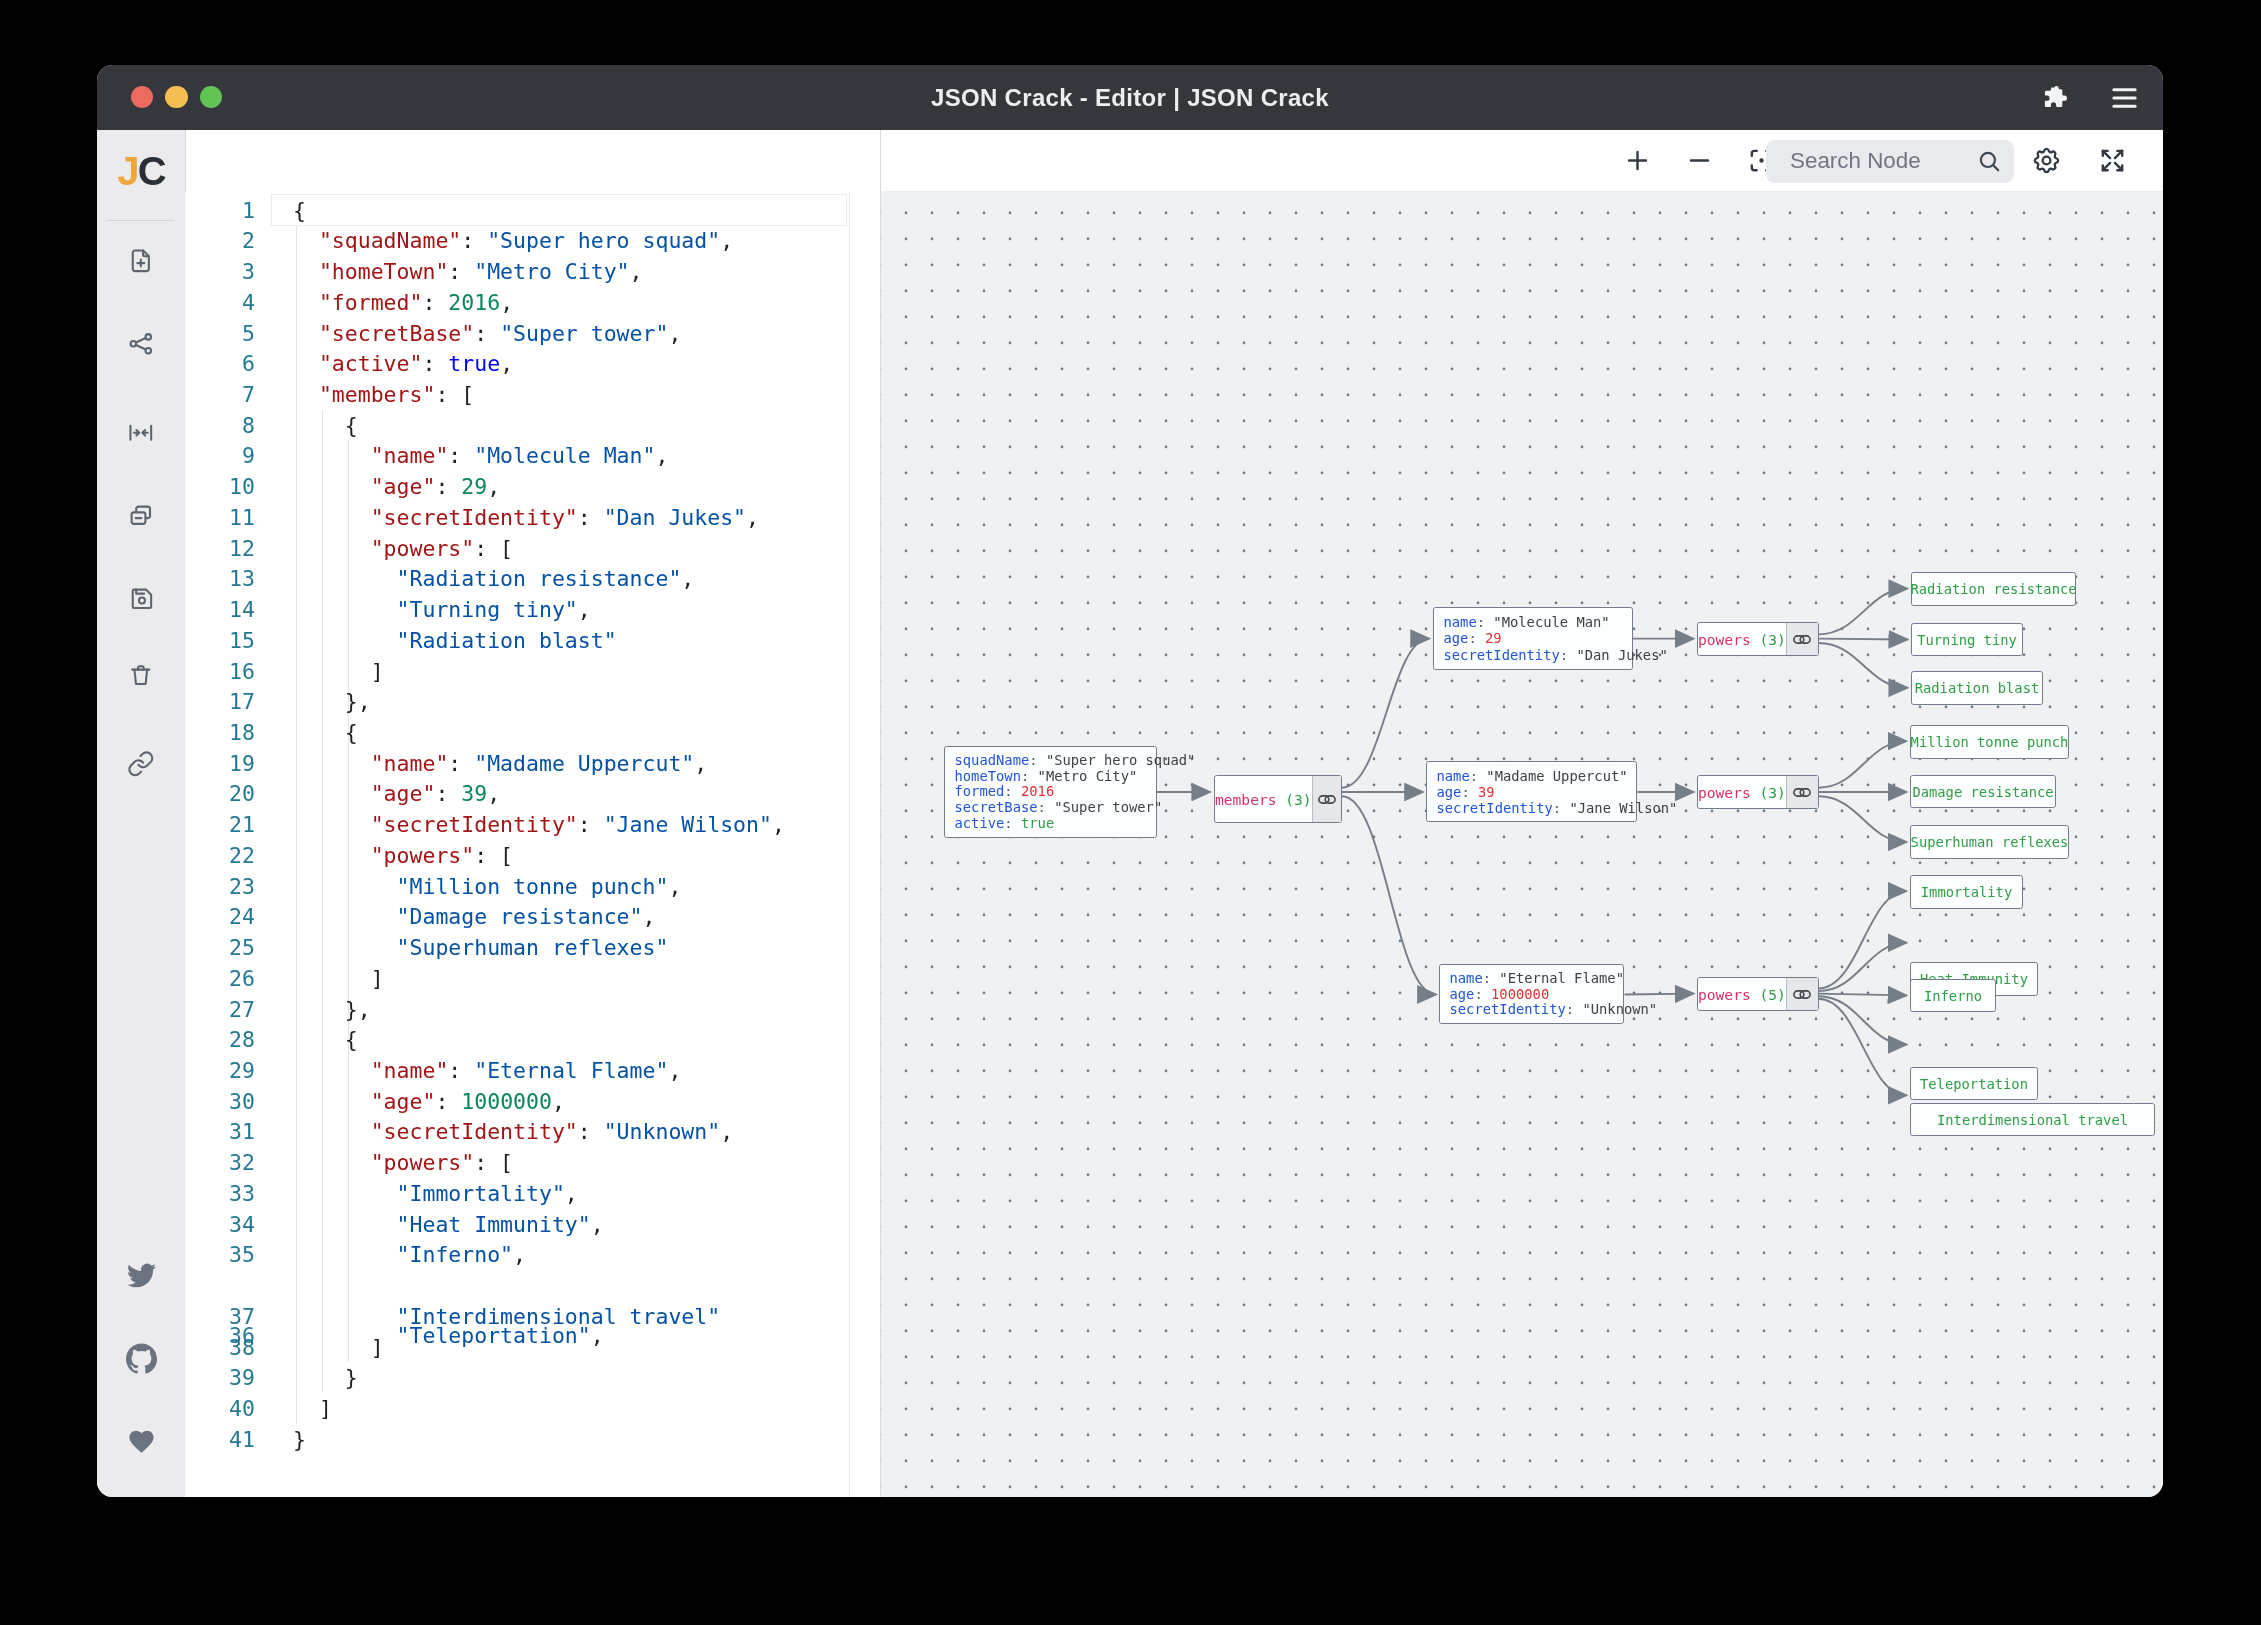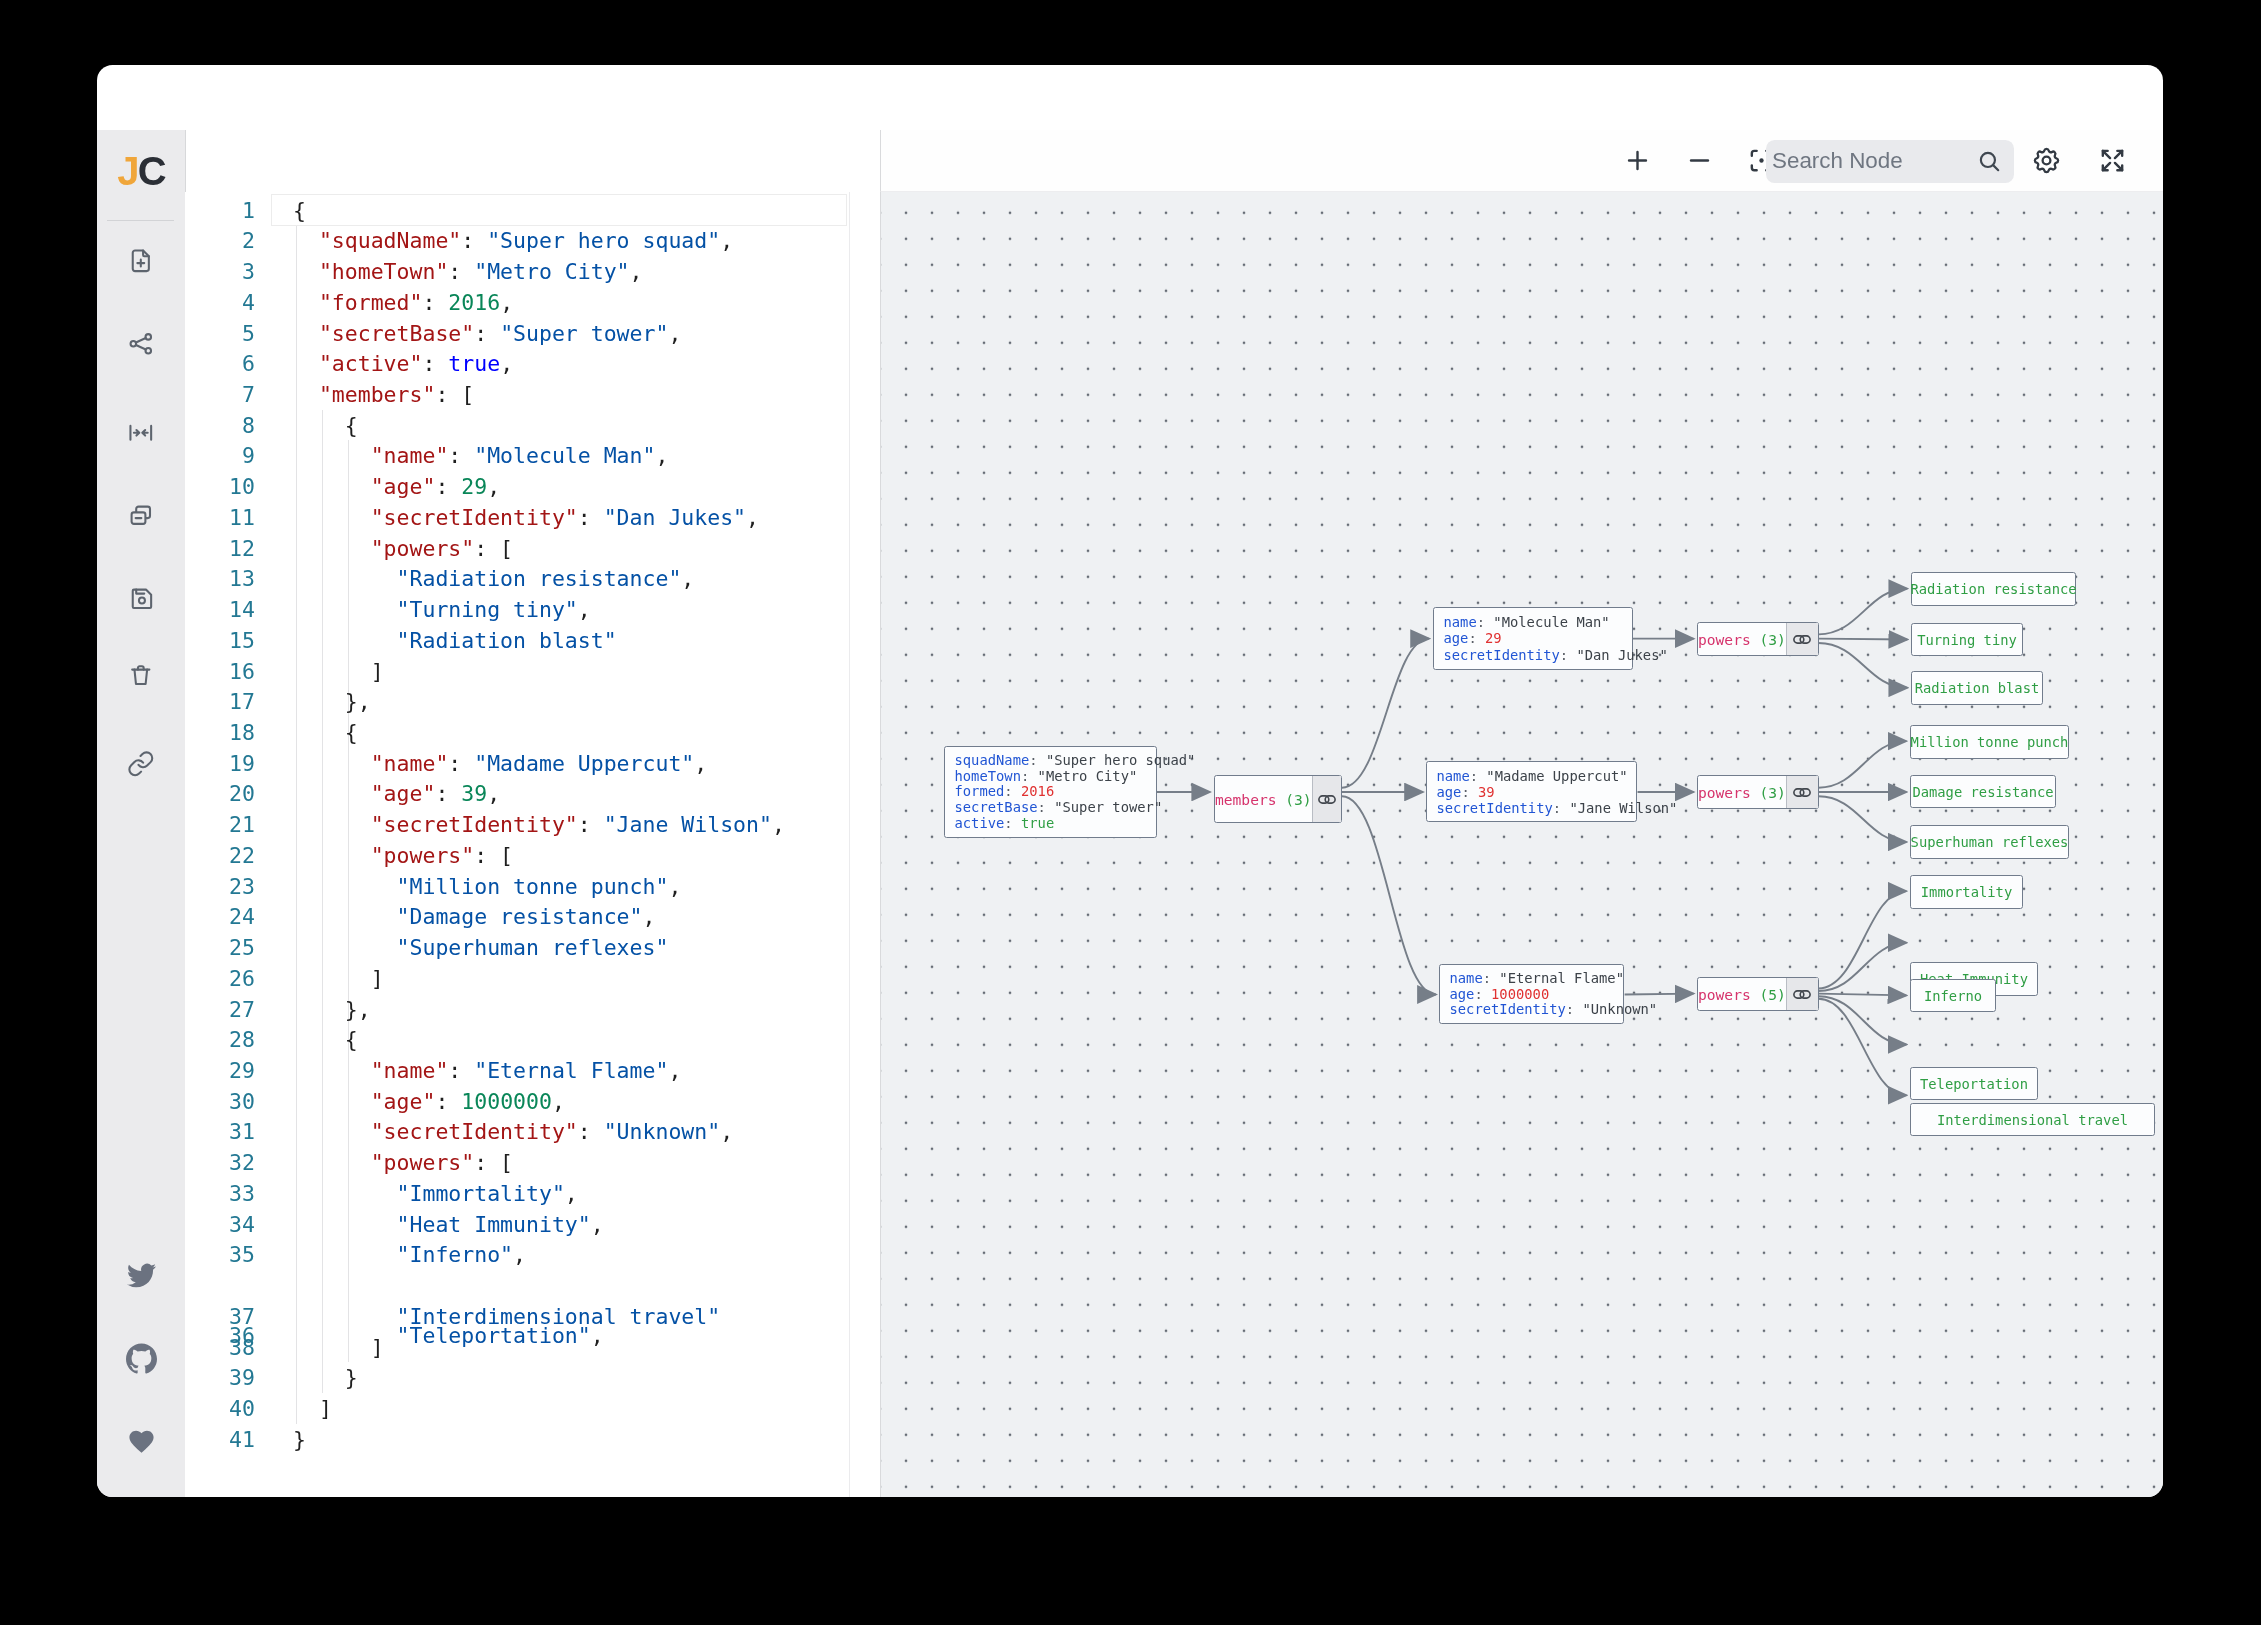--- a/index.html
+++ b/index.html
@@ -77,6 +77,26 @@
 <div class="stage">
   <div class="window">
 
+    <div class="titlebar">
+      <div class="traffic">
+        <div class="light red"></div>
+        <div class="light yellow"></div>
+        <div class="light green"></div>
+      </div>
+      <div class="win-title">JSON Crack - Editor | JSON Crack</div>
+      <div class="tb-right">
+        <span>
+          <svg width="31" height="31" viewBox="0 0 24 24" fill="#f2f3f5">
+            <path d="M10.3 4.3c.4-1.7 2.9-1.7 3.3 0l.1.5c.1.6.7 1 1.3.9h.5a1 1 0 0 1 1 1v2.8c0 .6.4 1 1 1h.6a2 2 0 1 1 0 4h-.6c-.6 0-1 .4-1 1v2.8a1 1 0 0 1-1 1h-2.8c-.6 0-1-.4-1-1v-.6a2 2 0 1 0-4 0v.6c0 .6-.4 1-1 1H4a1 1 0 0 1-1-1v-2.8c0-.6.4-1 1-1h.6a2 2 0 1 0 0-4H4c-.6 0-1-.4-1-1V7.7a1 1 0 0 1 1-1h2.8c.6 0 1-.4 1-1v-.6c0-.4.2-.7.5-.8z"></path>
+          </svg>
+        </span>
+        <span>
+          <svg width="29" height="26" viewBox="0 0 24 22" stroke="#f2f3f5" stroke-width="2.6" stroke-linecap="round">
+            <path d="M3 4h18M3 11h18M3 18h18"></path>
+          </svg>
+        </span>
+      </div>
+    </div>
 
     <aside class="sidebar">
       <div class="logo"><span class="j">J</span><span class="c">C</span></div>

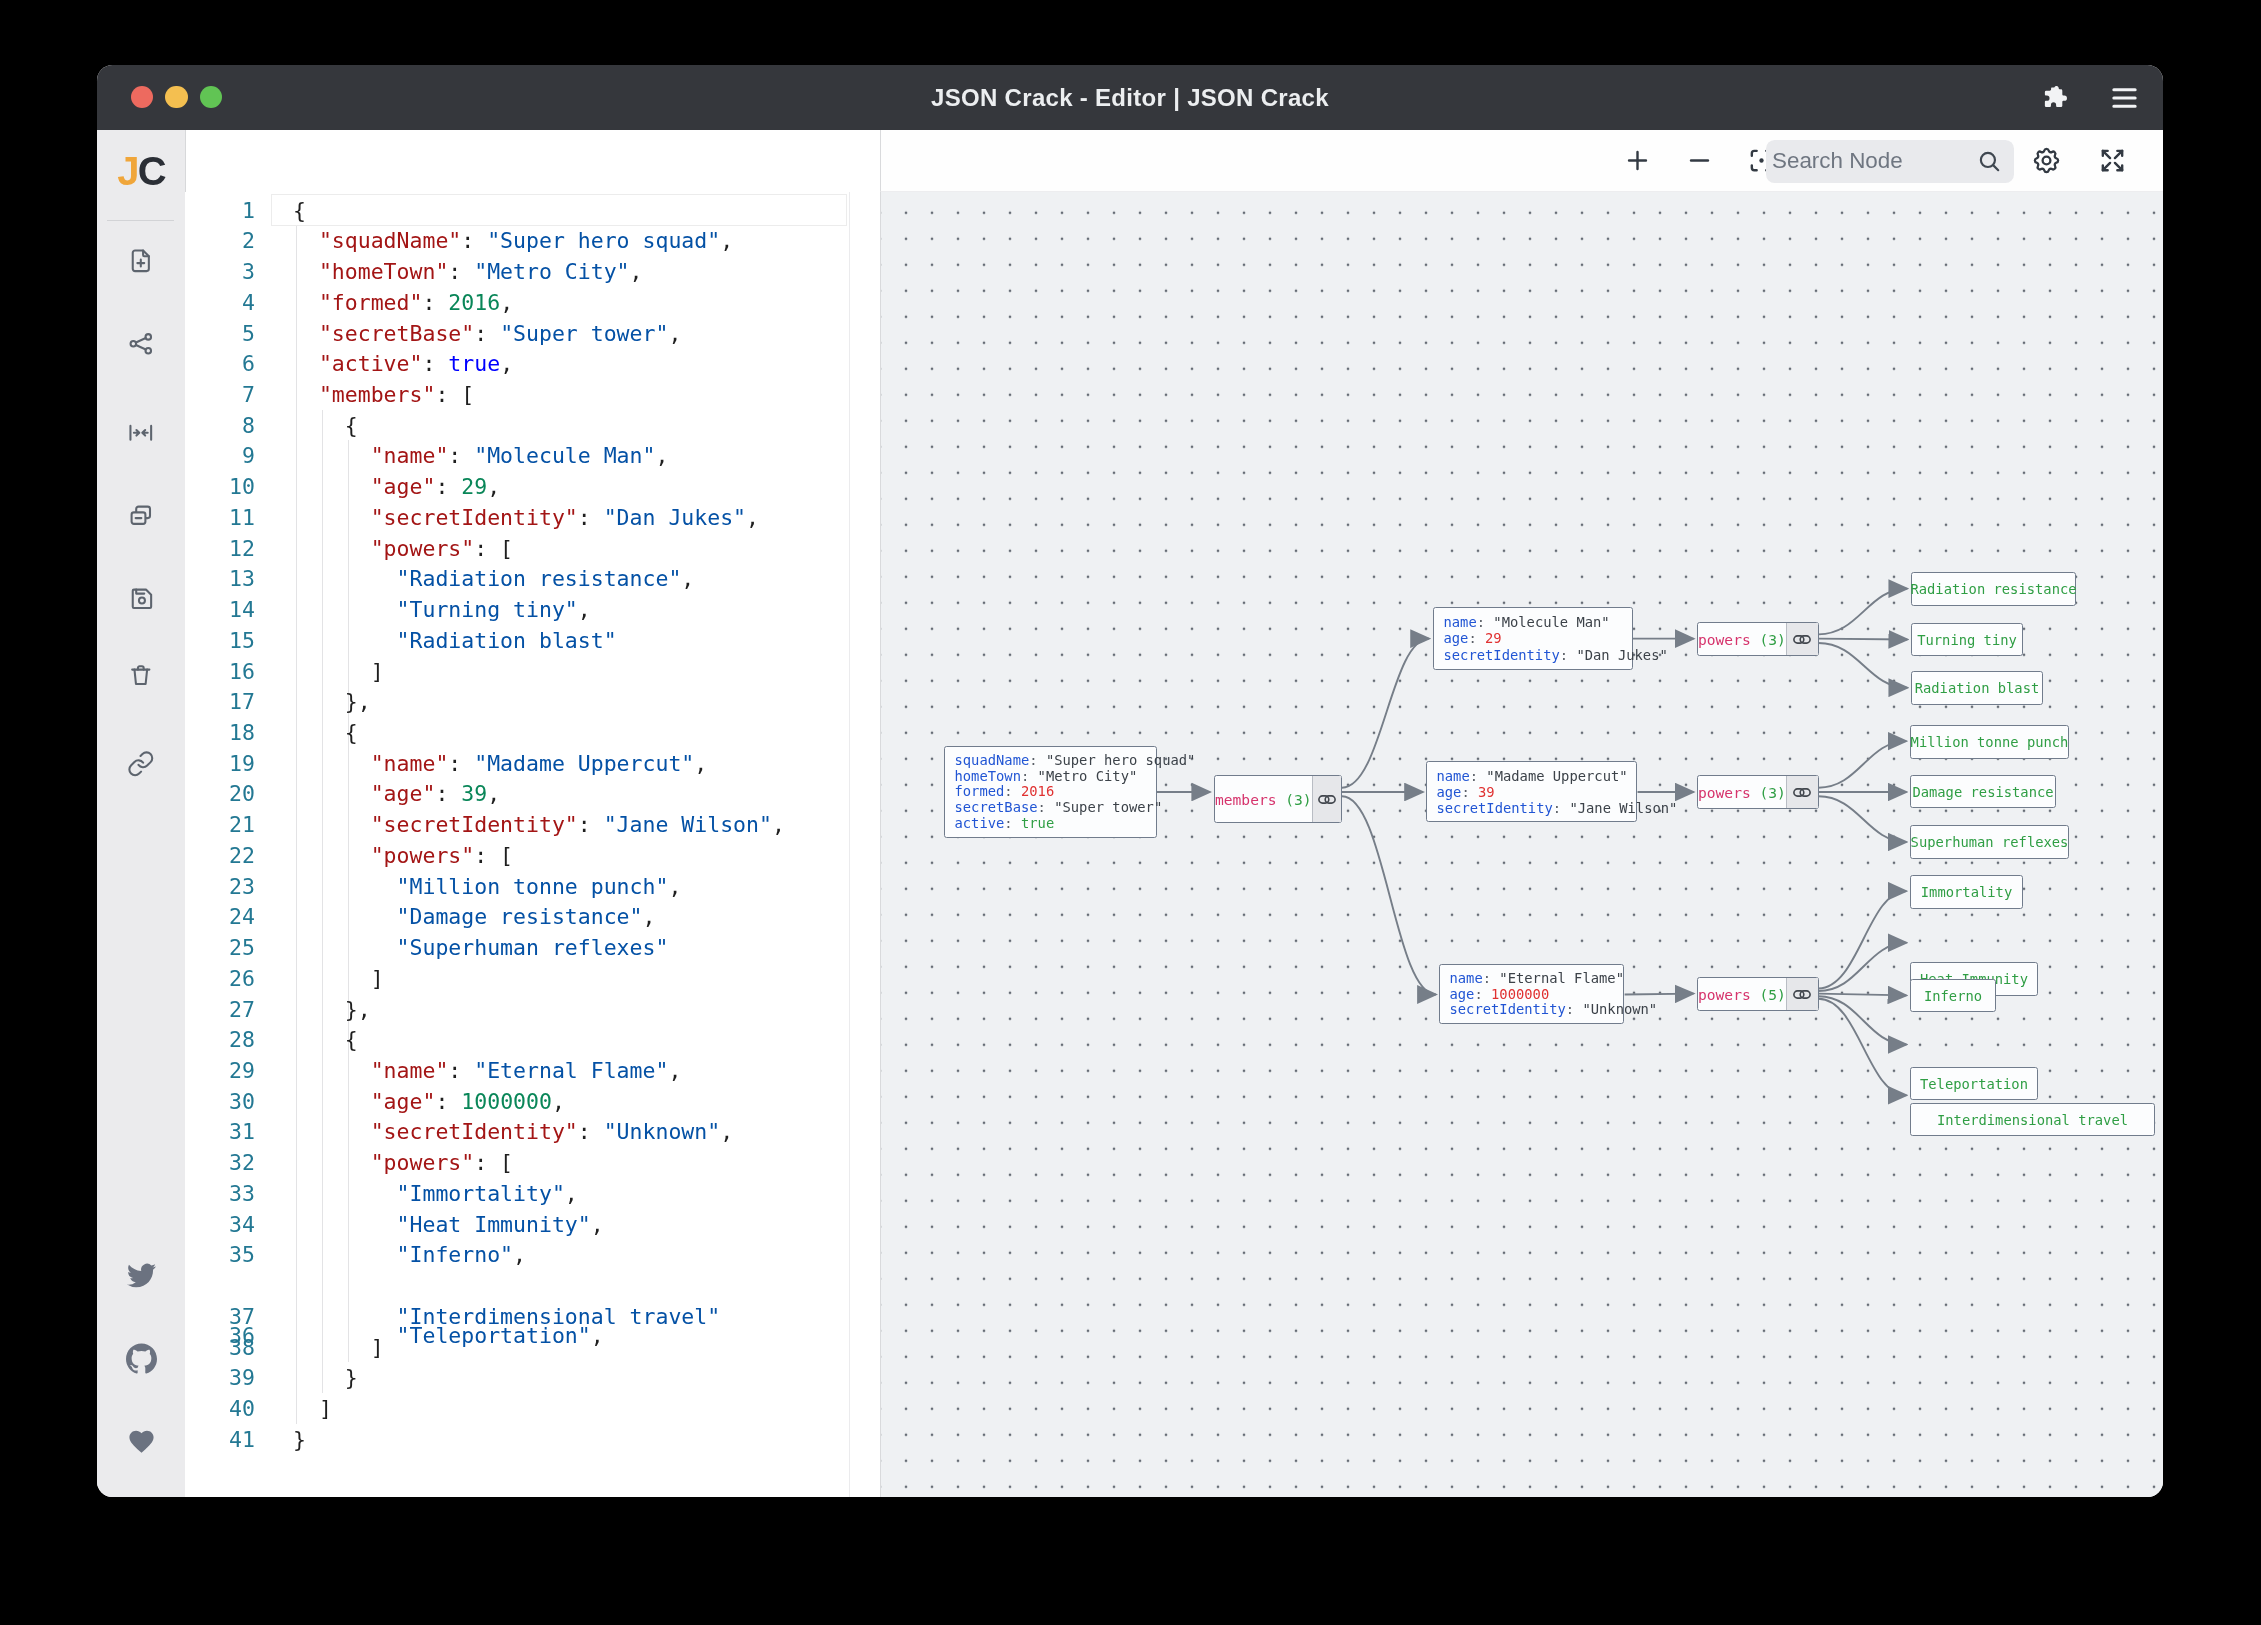--- a/index.html
+++ b/index.html
@@ -48,7 +48,7 @@
             color:#333a43;cursor:pointer;background:none;border:none;padding:0;}
   .search-box{position:absolute;left:885px;top:9.5px;width:248px;height:43px;background:#e9eaed;border-radius:8.6px;
               display:flex;align-items:center;}
-  .search-box input{flex:1;border:none;background:transparent;outline:none;margin-left:4px;
+  .search-box input{flex:1;border:none;background:transparent;outline:none;margin-left:22px;
                     font-size:22.4px;color:#3a4048;font-family:"Liberation Sans",sans-serif;width:172px;}
   .search-box input::placeholder{color:#6f7681;opacity:1;}
   .search-box .mag{margin-right:12px;color:#3f4750;display:flex;}

